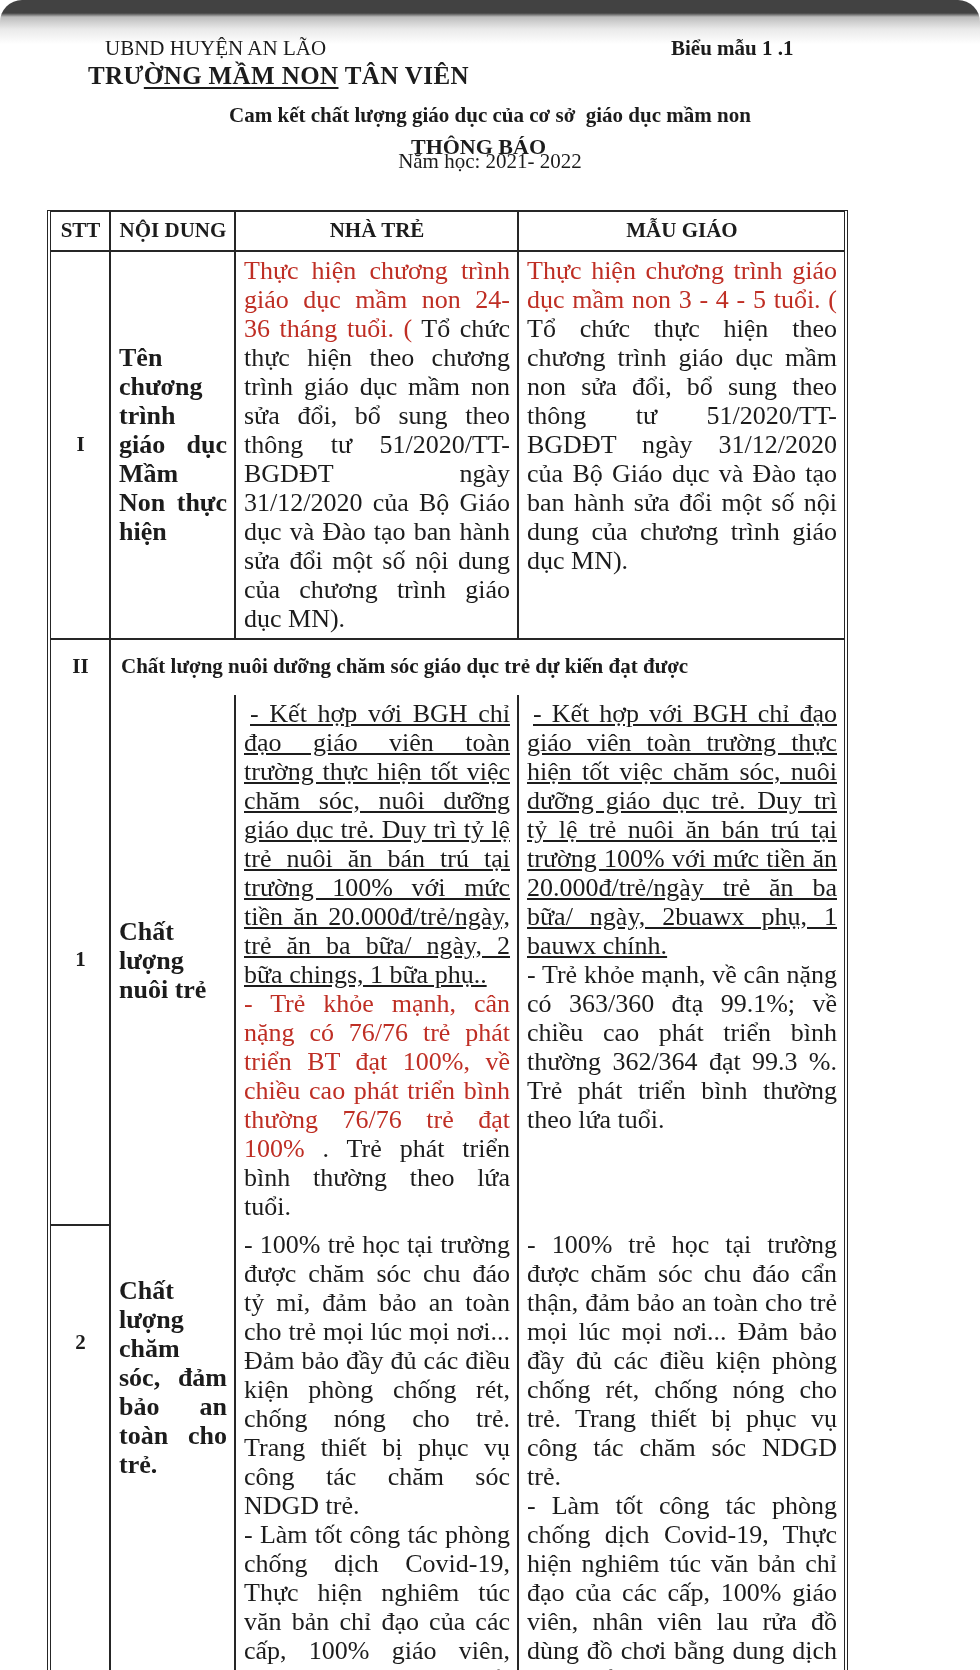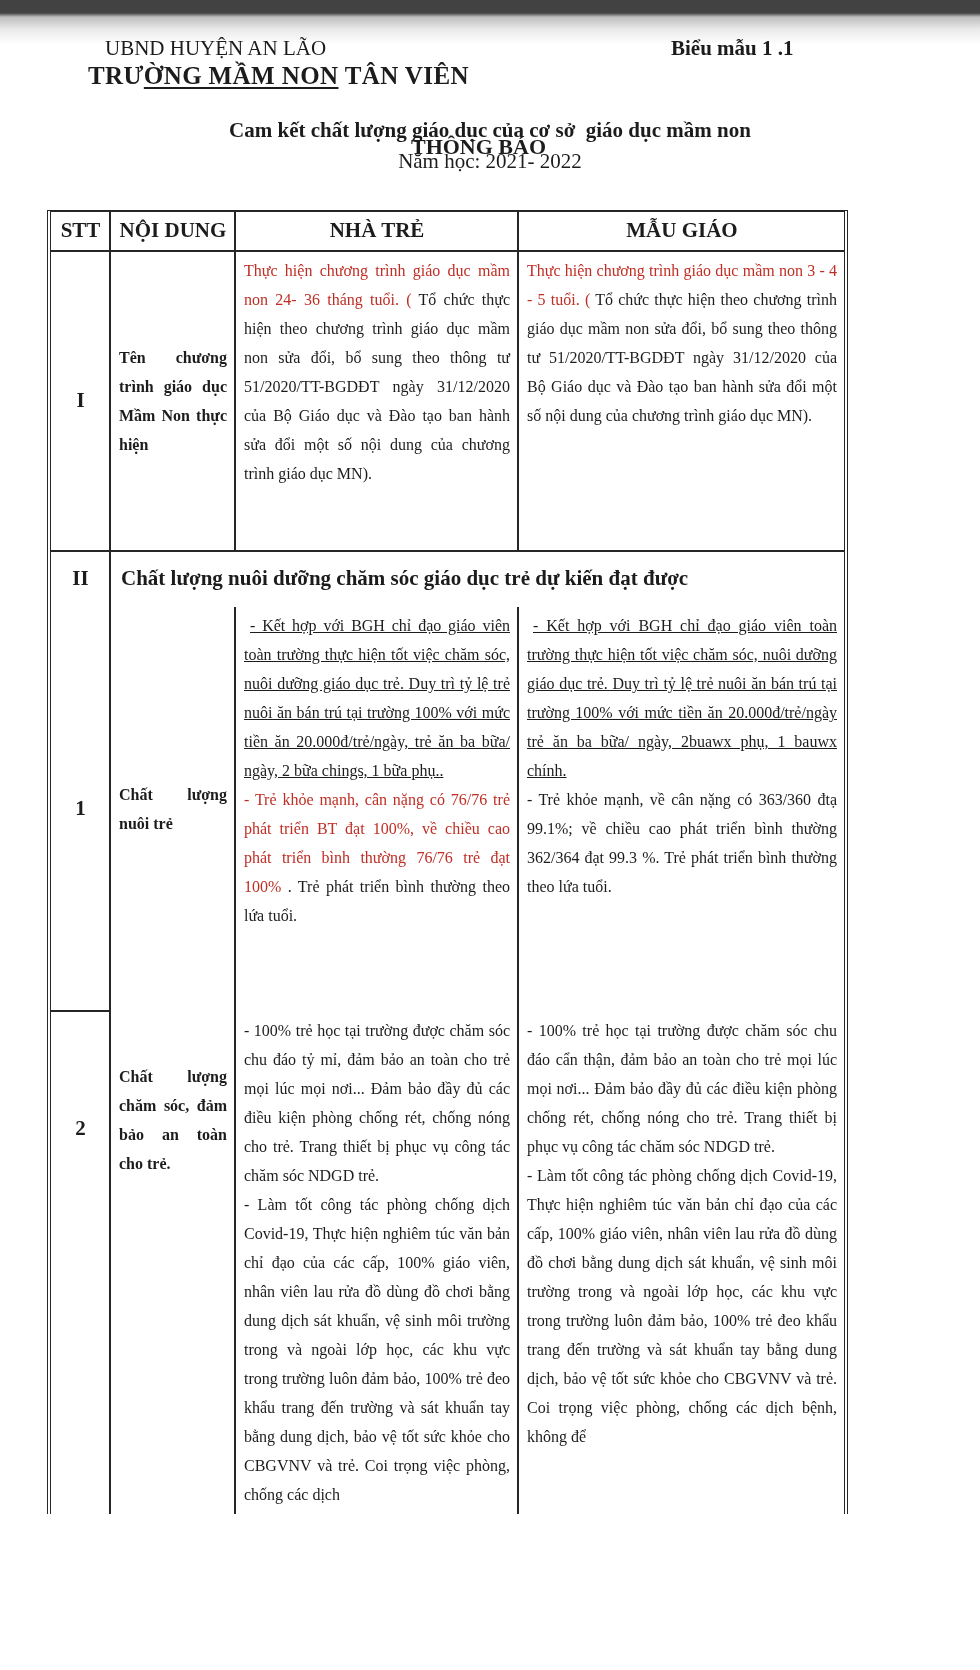--- a/index.html
+++ b/index.html
@@ -7,6 +7,7 @@
     position:relative; width:980px; height:1670px; overflow:hidden;
     background:#ffffff; color:#1c1c1c;
     font-family:"Liberation Serif","DejaVu Serif",serif;
+    border-radius:22px;
   }
   .top-shade {
     position:absolute; top:0; left:0; width:980px; height:44px;

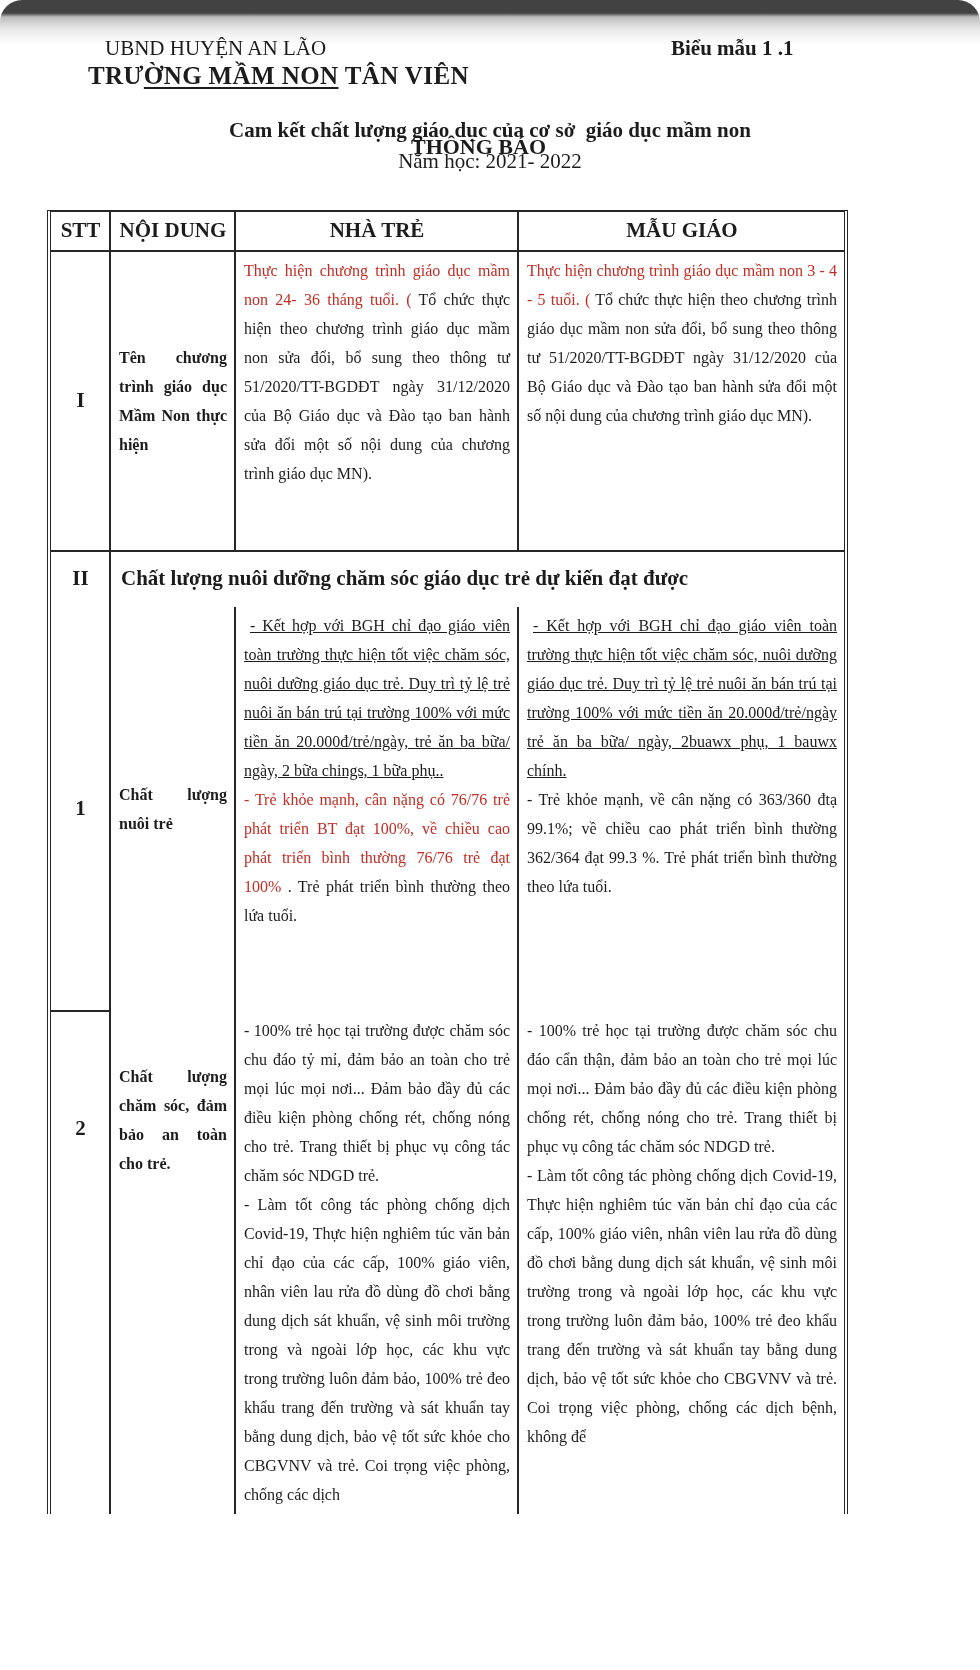--- a/index.html
+++ b/index.html
@@ -18,7 +18,7 @@
   .hdr-school{ position:absolute; top:62px; left:88px;  font-size:25px; font-weight:bold; letter-spacing:.4px; }
   .hdr-school .und { text-decoration:underline; text-underline-offset:3px; }
   .hdr-title   { position:absolute; top:94px;  left:0; width:957px; text-align:center; font-size:22px; font-weight:bold;margin-top:40px; }
-  .hdr-subtitle{ position:absolute; top:118px; left:0; width:980px; text-align:center; font-size:21px; font-weight:bold; white-space:pre-wrap; }
+  .hdr-subtitle{ position:absolute; top:103px; left:0; width:980px; text-align:center; font-size:21px; font-weight:bold; white-space:pre-wrap; }
   .hdr-year    { position:absolute; top:149px; left:0; width:980px; text-align:center; font-size:21px; font-weight:normal; }
 
   .tbl {

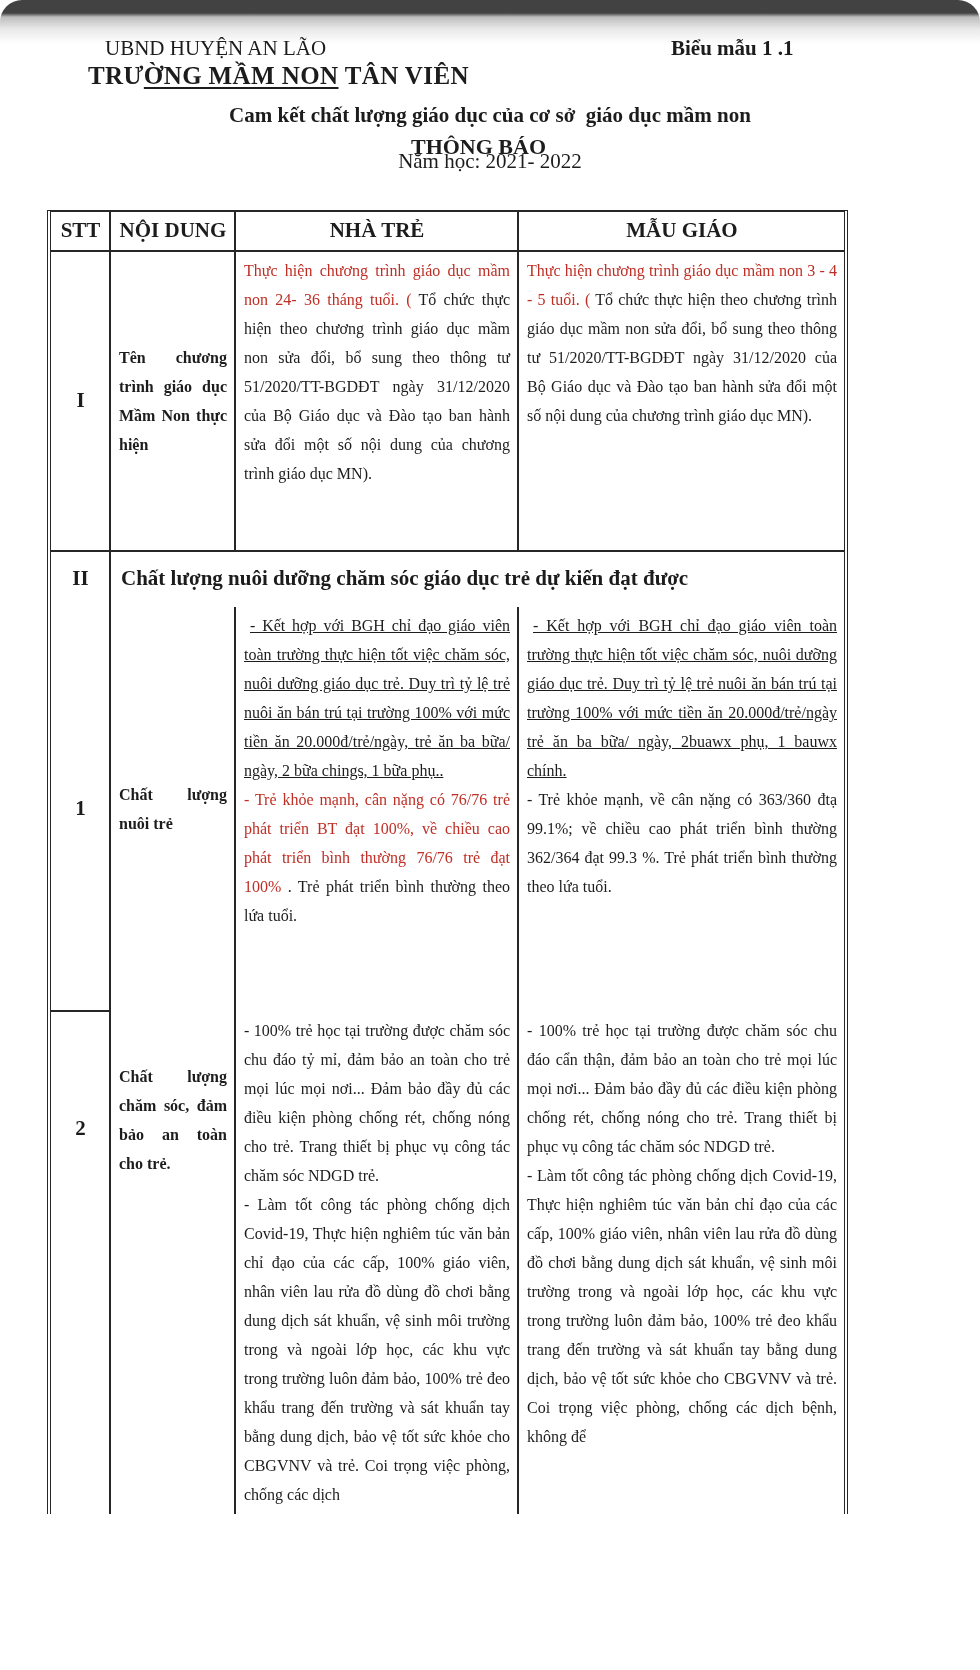--- a/index.html
+++ b/index.html
@@ -30,7 +30,7 @@
   }
   .c {
     box-sizing:border-box; padding:4px 7px 5px 8px;
-    font-size:16px; line-height:29px; text-align:justify;
+    font-size:26px; line-height:29px; text-align:justify;
   }
   .bl { border-left:2px solid #262626; }
   .bb { border-bottom:2px solid #262626; }

